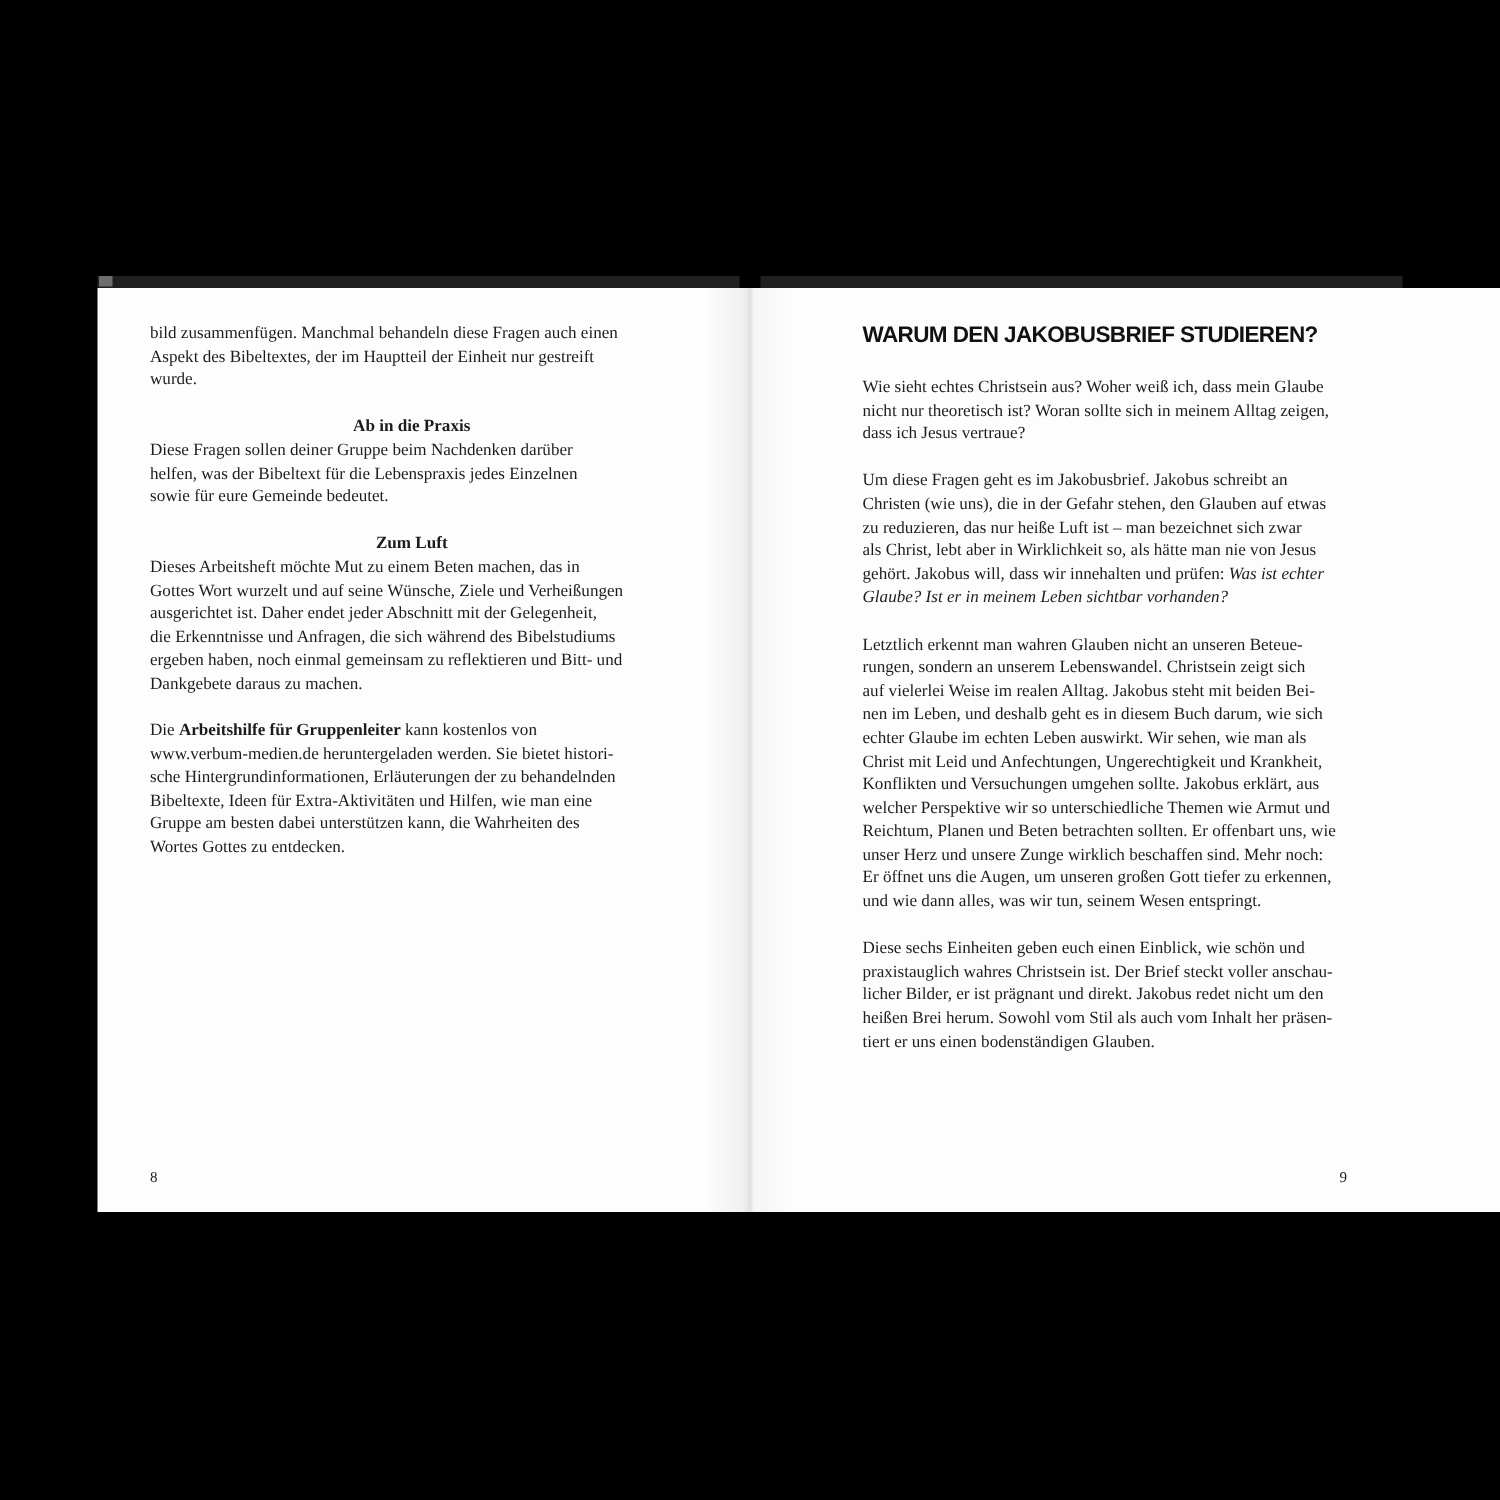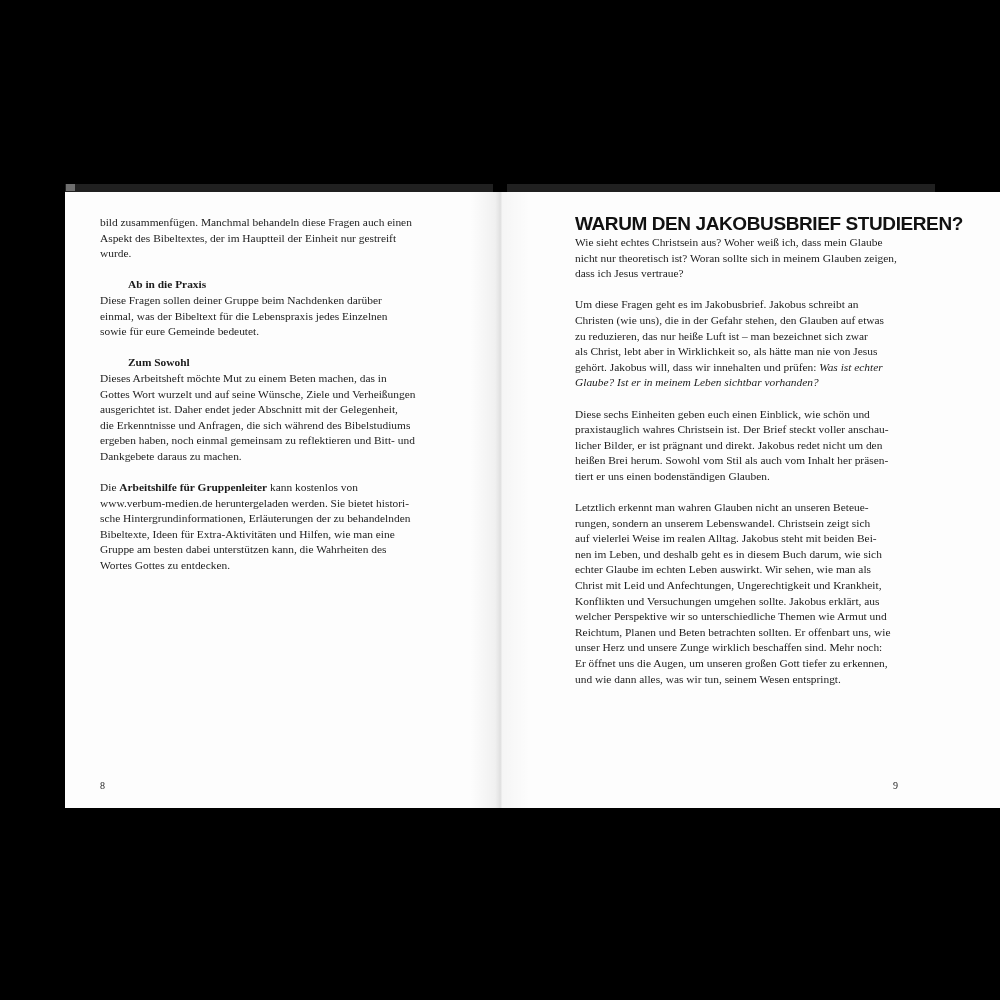--- a/index.html
+++ b/index.html
@@ -91,13 +91,13 @@
   .i { font-style: italic; }
   .page-title {
     font-family: "Liberation Sans", sans-serif;
-    font-size: 19px;
+    font-size: 15px;
     font-weight: 700;
     letter-spacing: -0.4px;
     line-height: 18px;
     color: #111111;
     white-space: pre;
-    margin-bottom: 2px;
+    margin-bottom: 18px;
   }
   .pagenum {
     position: absolute;

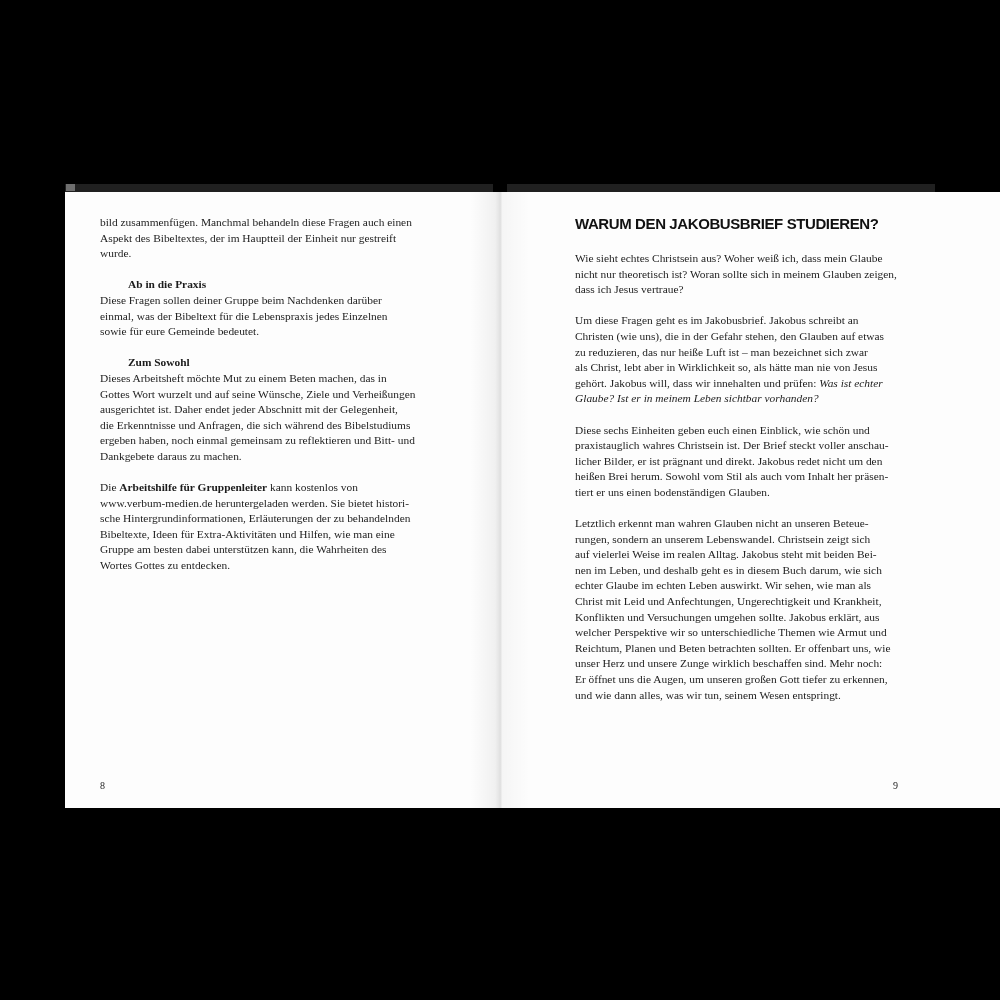--- a/index.html
+++ b/index.html
@@ -152,7 +152,7 @@
       <h1 class="page-title">WARUM DEN JAKOBUSBRIEF STUDIEREN?</h1>
 
       <p class="body">Wie sieht echtes Christsein aus? Woher weiß ich, dass mein Glaube
-nicht nur theoretisch ist? Woran sollte sich in meinem Glauben zeigen,
+nicht nur theoretisch ist? Woran sollte sich in meinem Alltag zeigen,
 dass ich Jesus vertraue?</p>
 
       <p class="body"><span>Um diese Fragen geht es im Jakobusbrief. Jakobus schreibt an

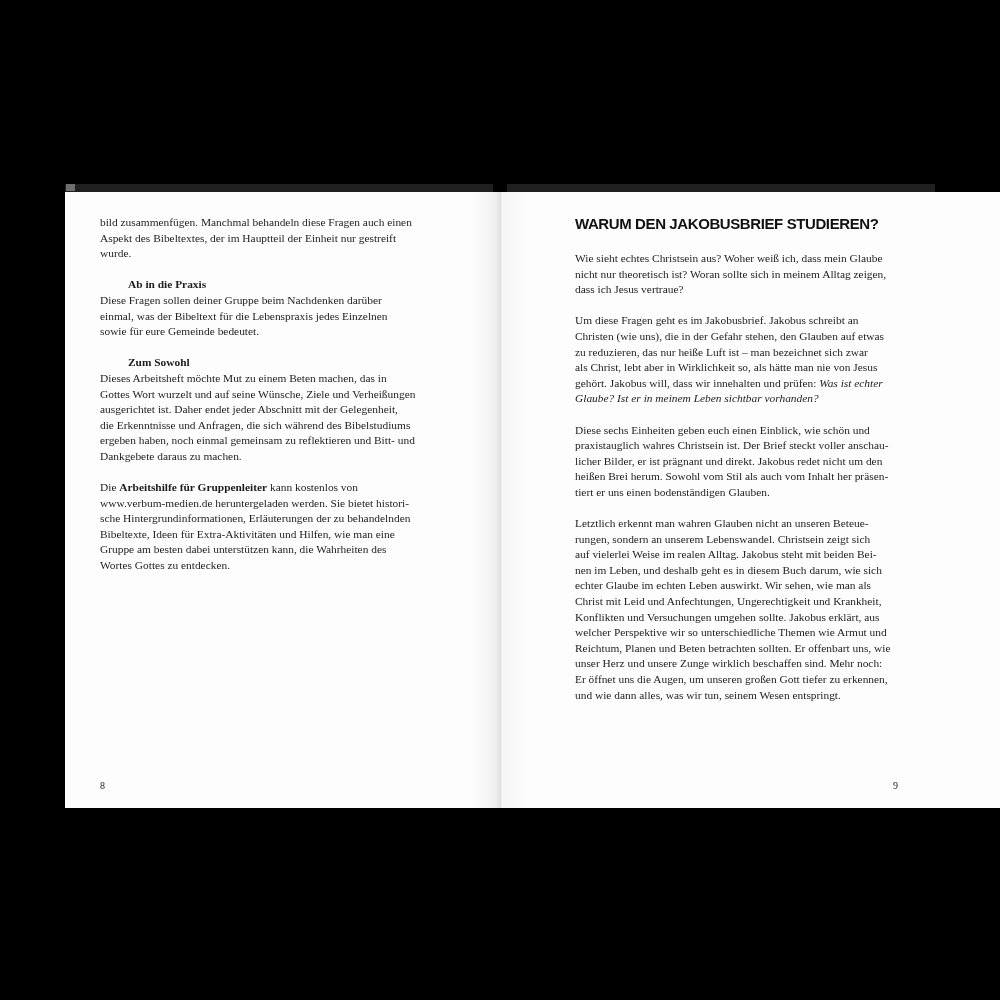--- a/index.html
+++ b/index.html
@@ -86,6 +86,7 @@
     font-weight: bold;
     padding-left: 28px;
     margin-bottom: 0;
+    text-align: center;
   }
   .b { font-weight: bold; margin-top: 44px; }
   .i { font-style: italic; }

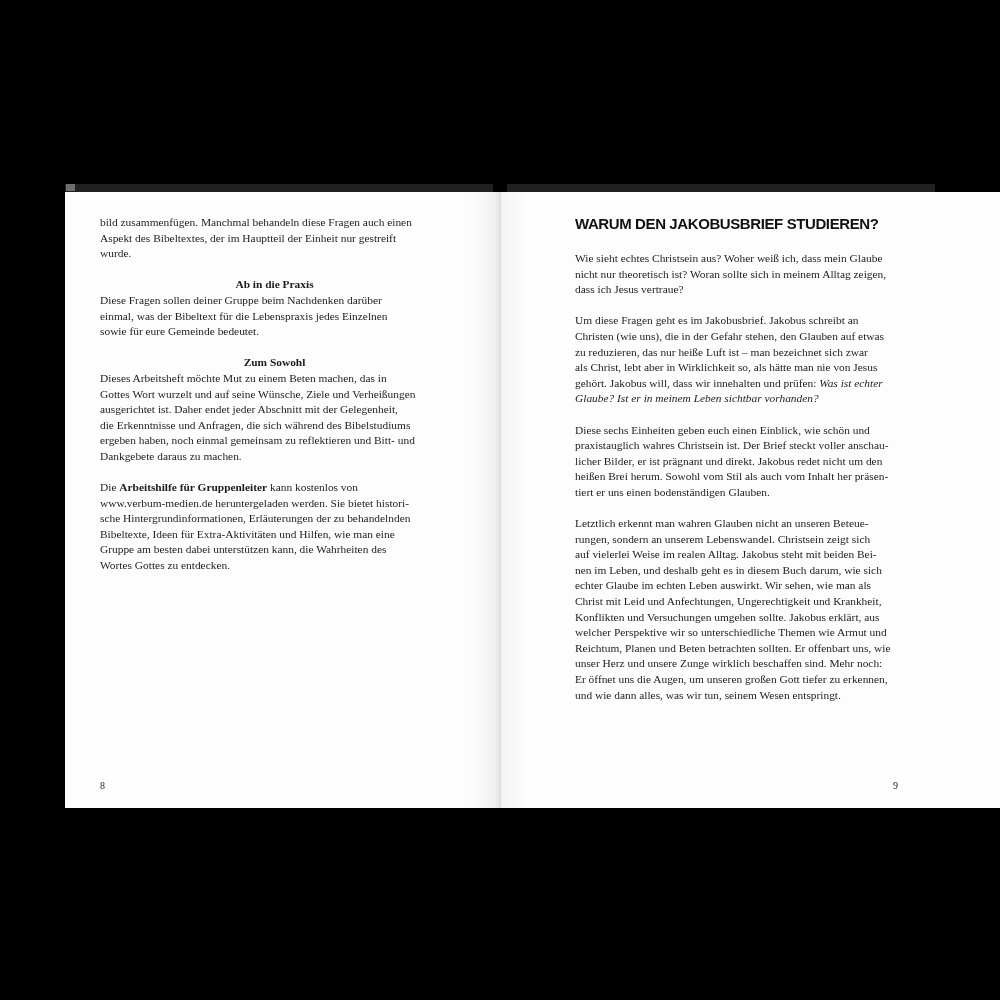--- a/index.html
+++ b/index.html
@@ -127,7 +127,7 @@
 
       <p class="heading">Ab in die Praxis</p>
       <p class="body">Diese Fragen sollen deiner Gruppe beim Nachdenken darüber
-einmal, was der Bibeltext für die Lebenspraxis jedes Einzelnen
+helfen, was der Bibeltext für die Lebenspraxis jedes Einzelnen
 sowie für eure Gemeinde bedeutet.</p>
 
 

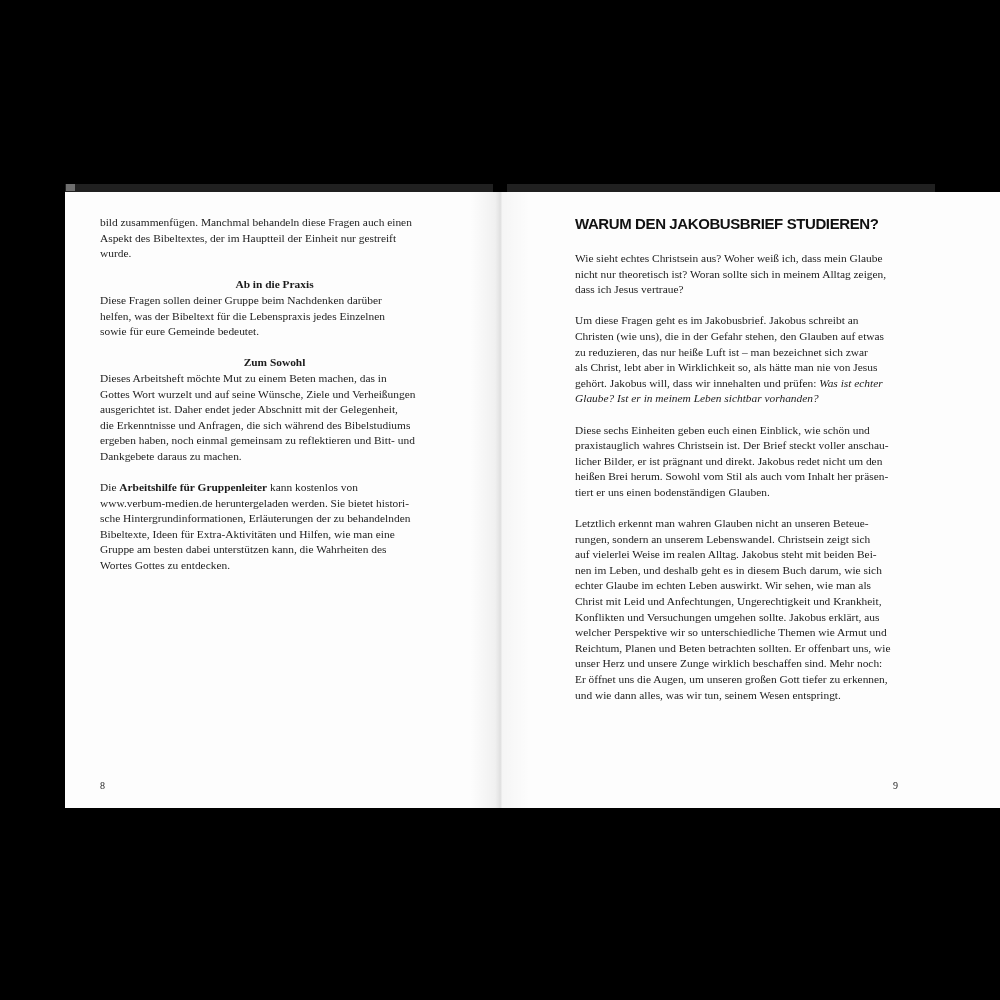--- a/index.html
+++ b/index.html
@@ -131,7 +131,7 @@
 sowie für eure Gemeinde bedeutet.</p>
 
 
-      <p class="heading">Zum Sowohl</p>
+      <p class="heading">Zum Luft</p>
       <p class="body">Dieses Arbeitsheft möchte Mut zu einem Beten machen, das in
 Gottes Wort wurzelt und auf seine Wünsche, Ziele und Verheißungen
 ausgerichtet ist. Daher endet jeder Abschnitt mit der Gelegenheit,

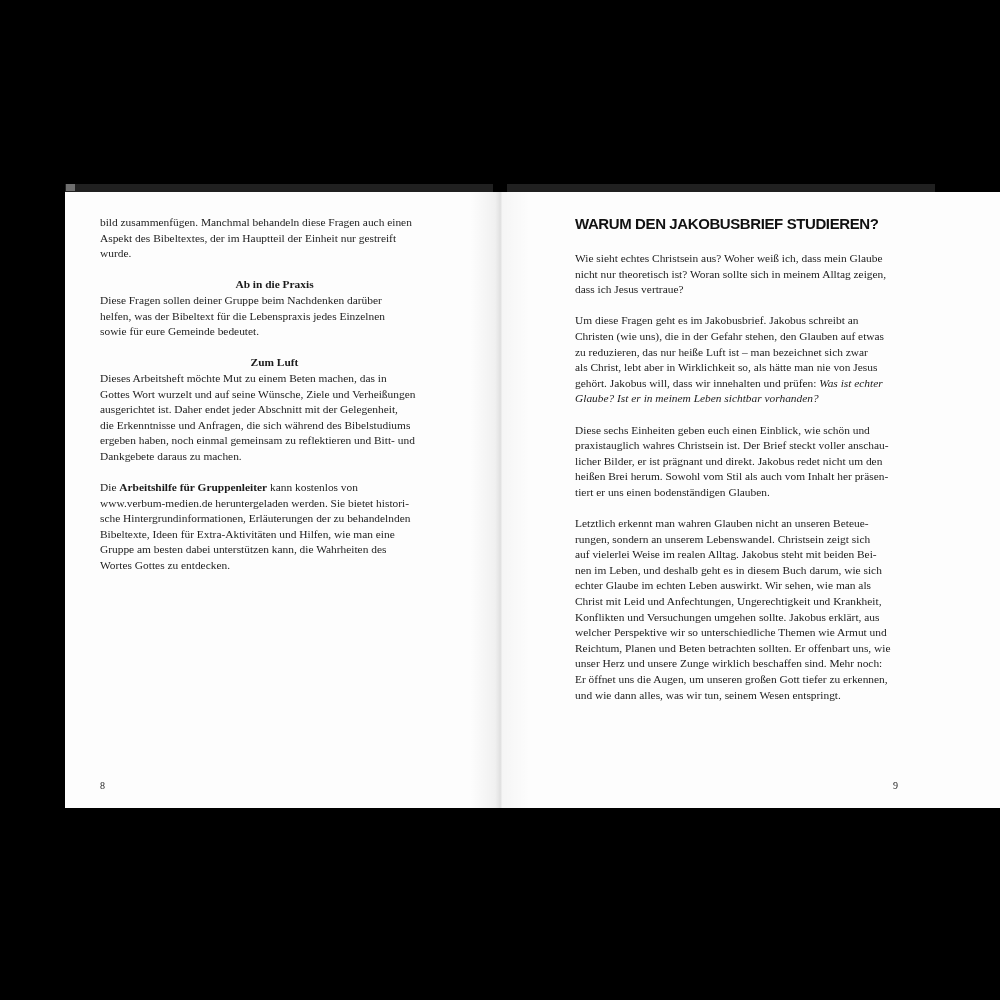--- a/index.html
+++ b/index.html
@@ -163,12 +163,6 @@
 gehört. Jakobus will, dass wir innehalten und prüfen: </span><span class="i">Was ist echter
 Glaube? Ist er in meinem Leben sichtbar vorhanden?</span></p>
 
-      <p class="body">Diese sechs Einheiten geben euch einen Einblick, wie schön und
-praxistauglich wahres Christsein ist. Der Brief steckt voller anschau-
-licher Bilder, er ist prägnant und direkt. Jakobus redet nicht um den
-heißen Brei herum. Sowohl vom Stil als auch vom Inhalt her präsen-
-tiert er uns einen bodenständigen Glauben.</p>
-
       <p class="body">Letztlich erkennt man wahren Glauben nicht an unseren Beteue-
 rungen, sondern an unserem Lebenswandel. Christsein zeigt sich
 auf vielerlei Weise im realen Alltag. Jakobus steht mit beiden Bei-
@@ -182,6 +176,12 @@
 Er öffnet uns die Augen, um unseren großen Gott tiefer zu erkennen,
 und wie dann alles, was wir tun, seinem Wesen entspringt.</p>
 
+      <p class="body">Diese sechs Einheiten geben euch einen Einblick, wie schön und
+praxistauglich wahres Christsein ist. Der Brief steckt voller anschau-
+licher Bilder, er ist prägnant und direkt. Jakobus redet nicht um den
+heißen Brei herum. Sowohl vom Stil als auch vom Inhalt her präsen-
+tiert er uns einen bodenständigen Glauben.</p>
+
       <div class="pagenum pn-right">9</div>
     </div>
 

